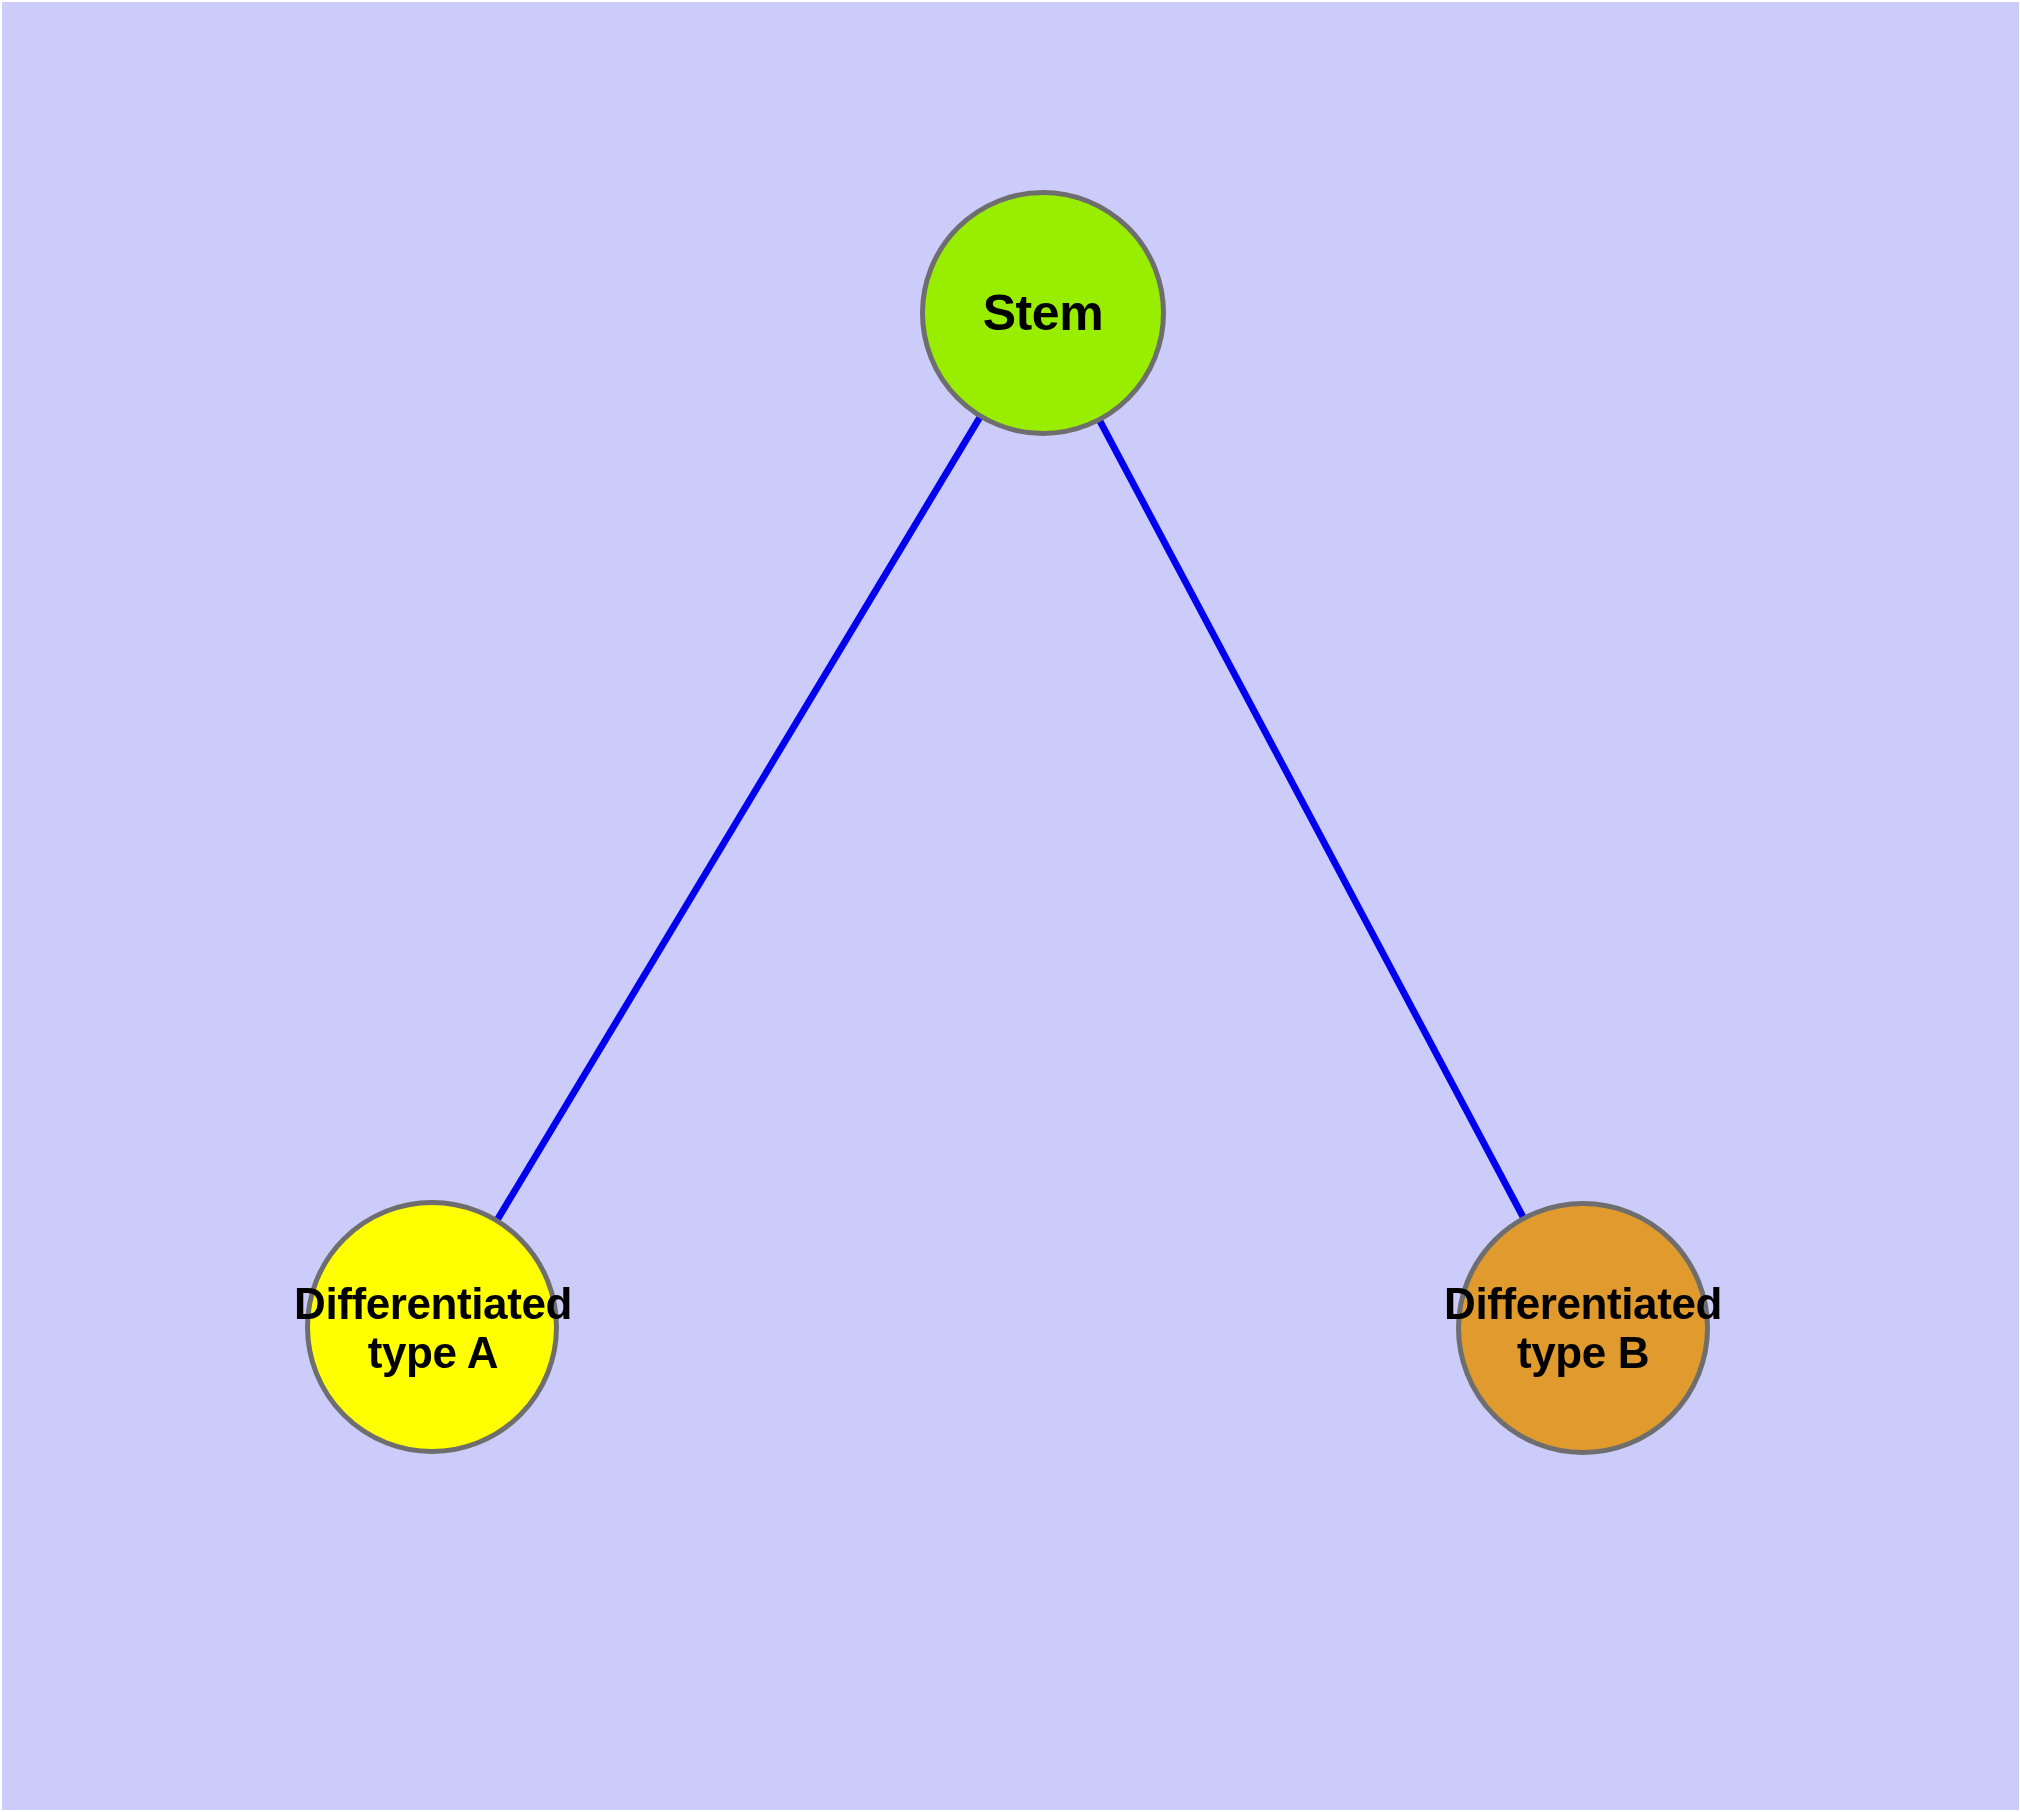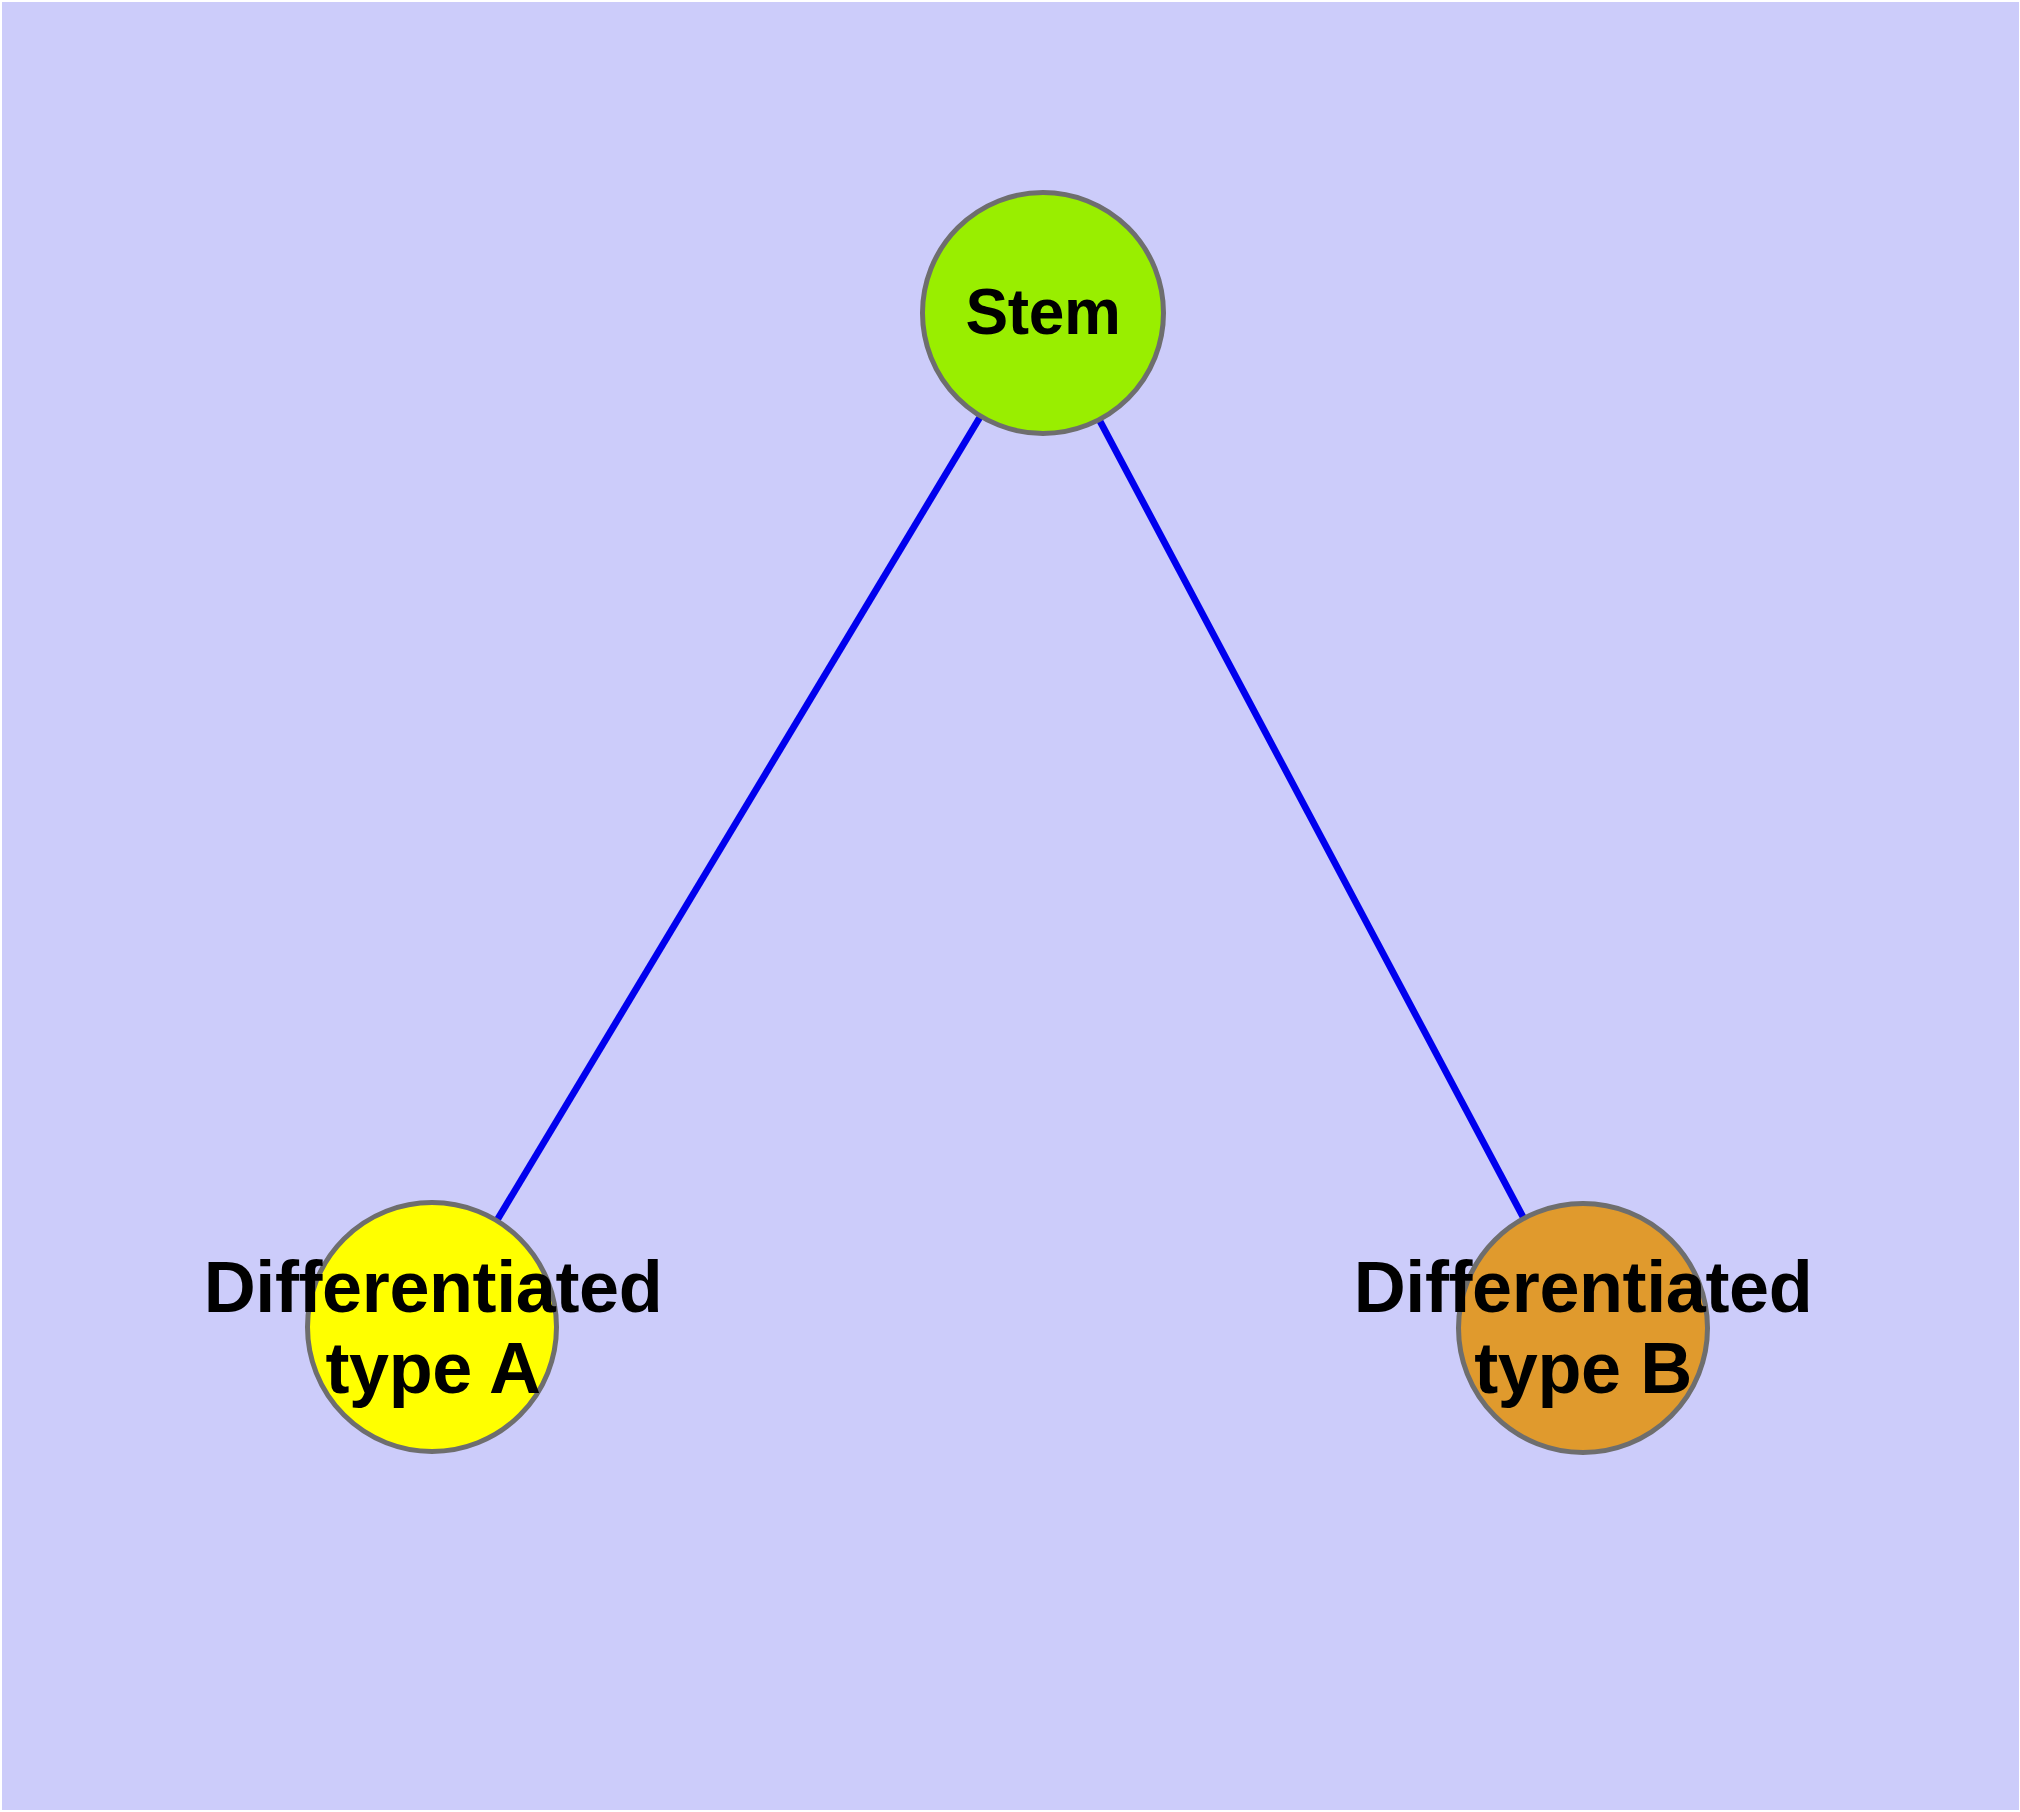--- a/index.html
+++ b/index.html
@@ -59,7 +59,7 @@
     pointer-events: none;
   }
 
-  .node-label.inner { font-size: 64px; }
+  .node-label.inner { font-size: 50px; }
   .node-label.wide  { font-size: 72px; }
 </style>
 </head>

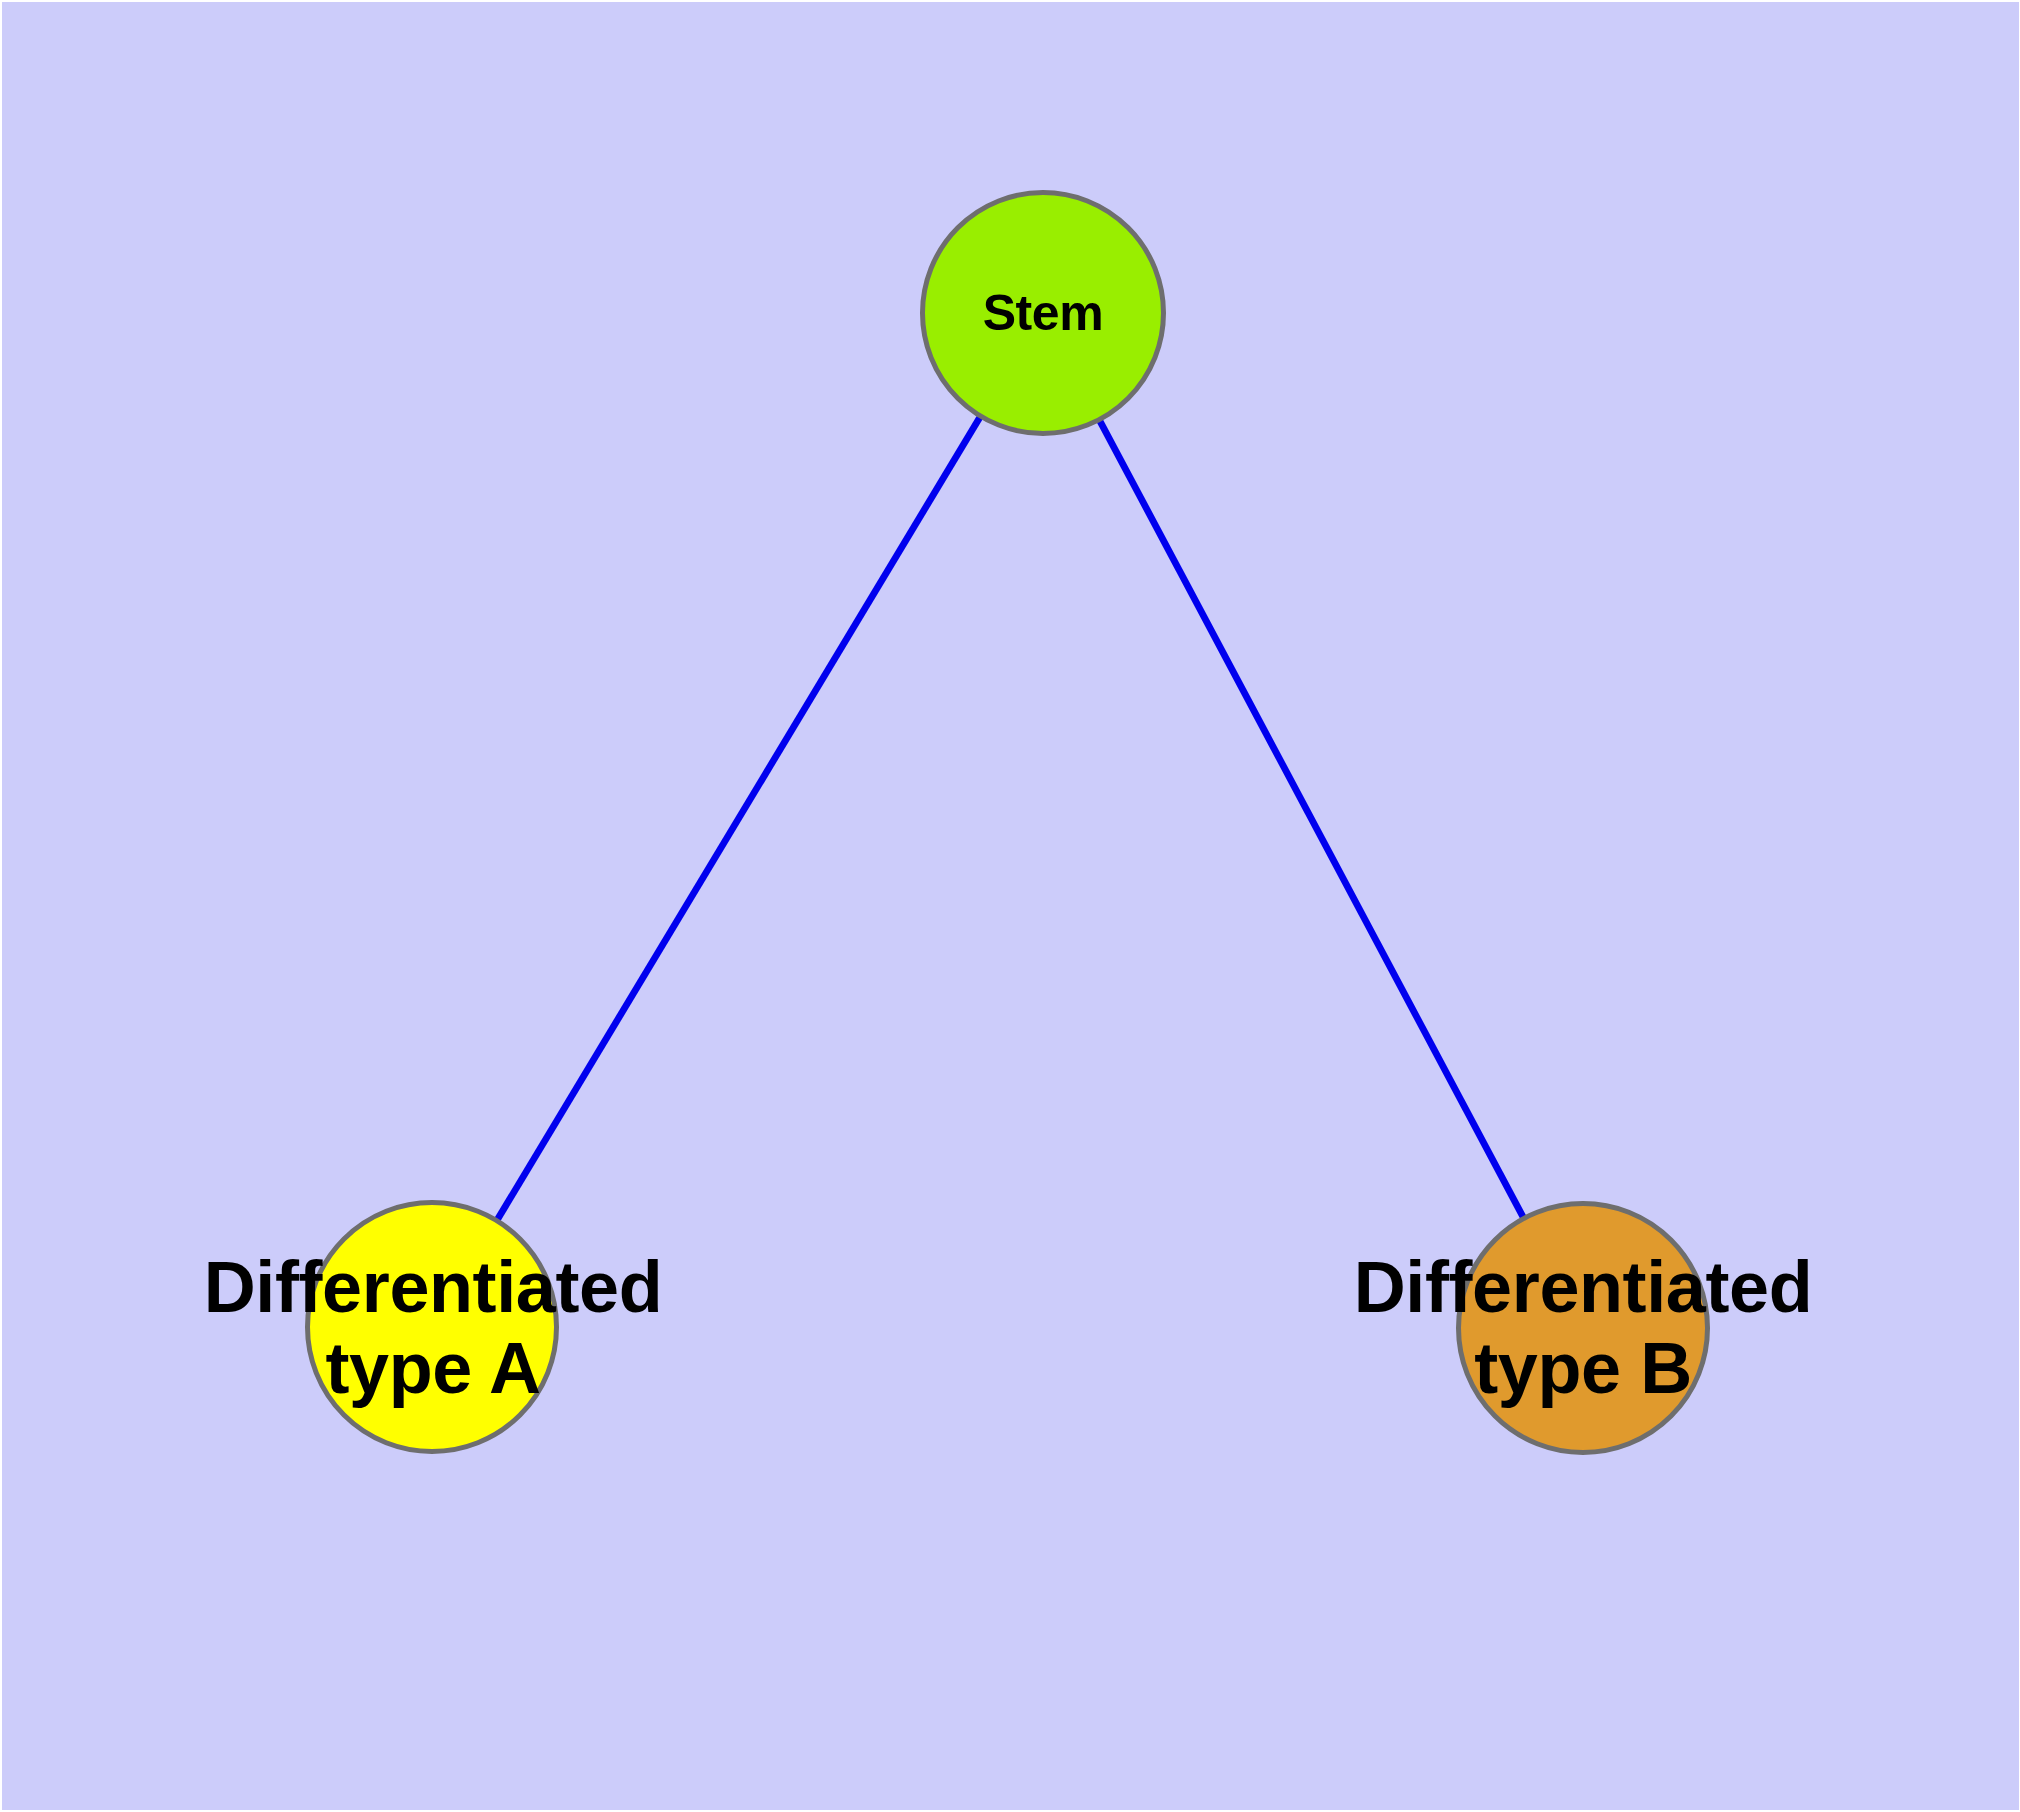--- a/index.html
+++ b/index.html
@@ -60,7 +60,7 @@
   }
 
   .node-label.inner { font-size: 50px; }
-  .node-label.wide  { font-size: 72px; }
+  .node-label.wide  { font-size: 44px; }
 </style>
 </head>
 <body>

